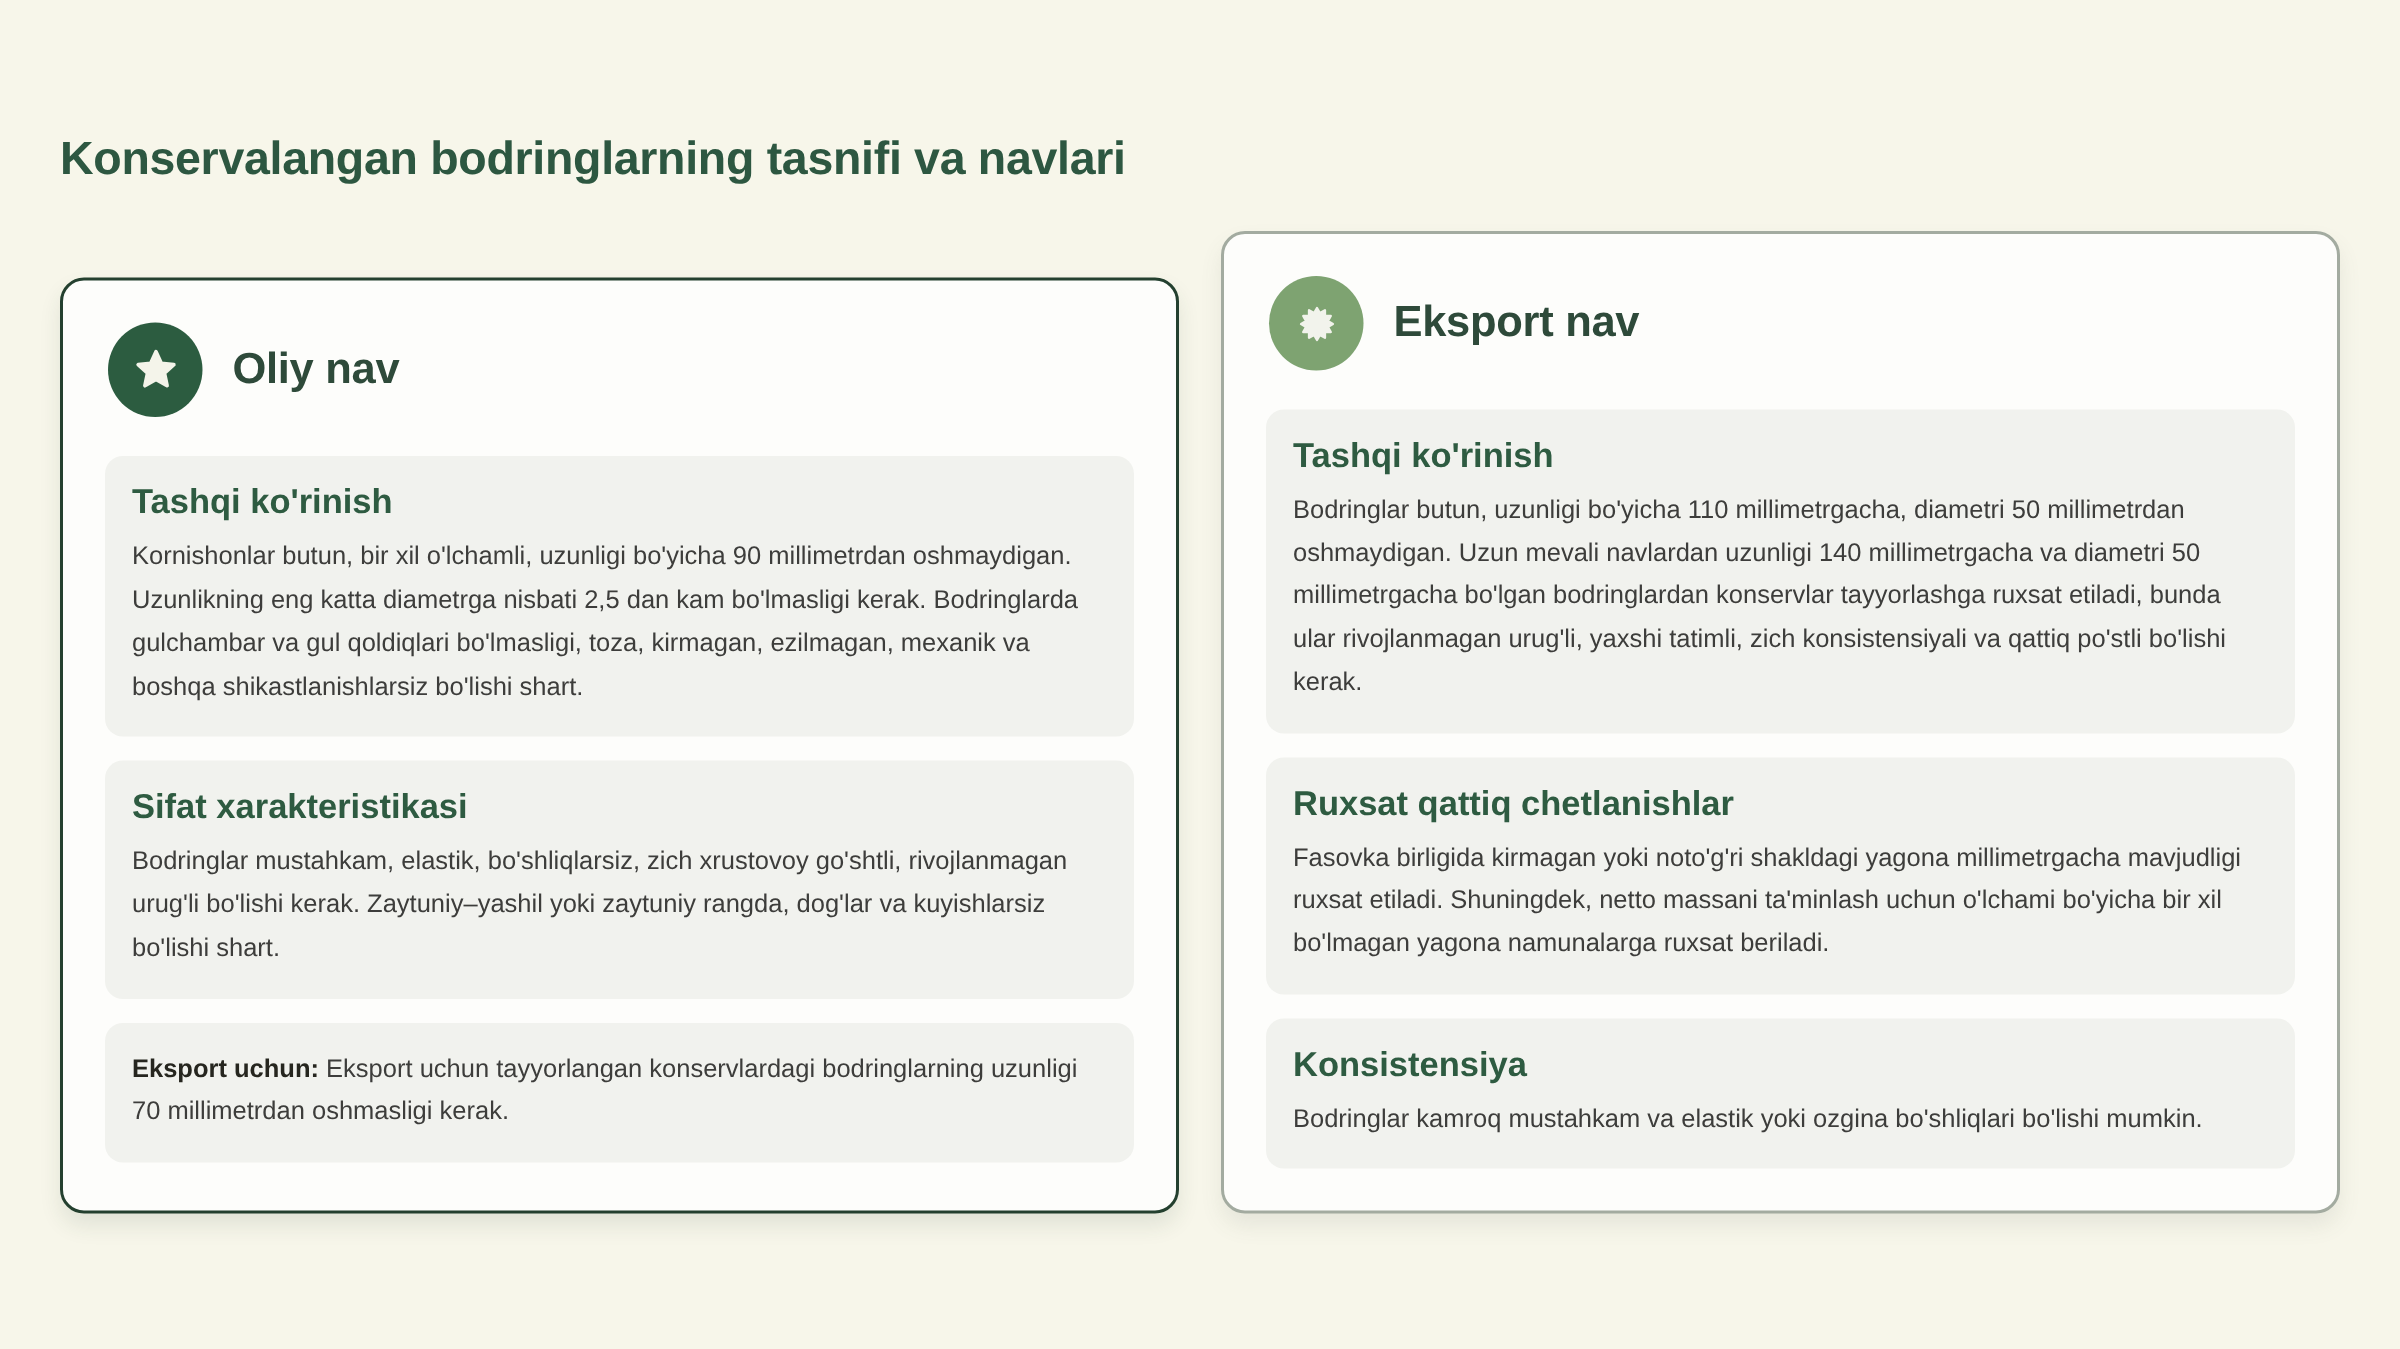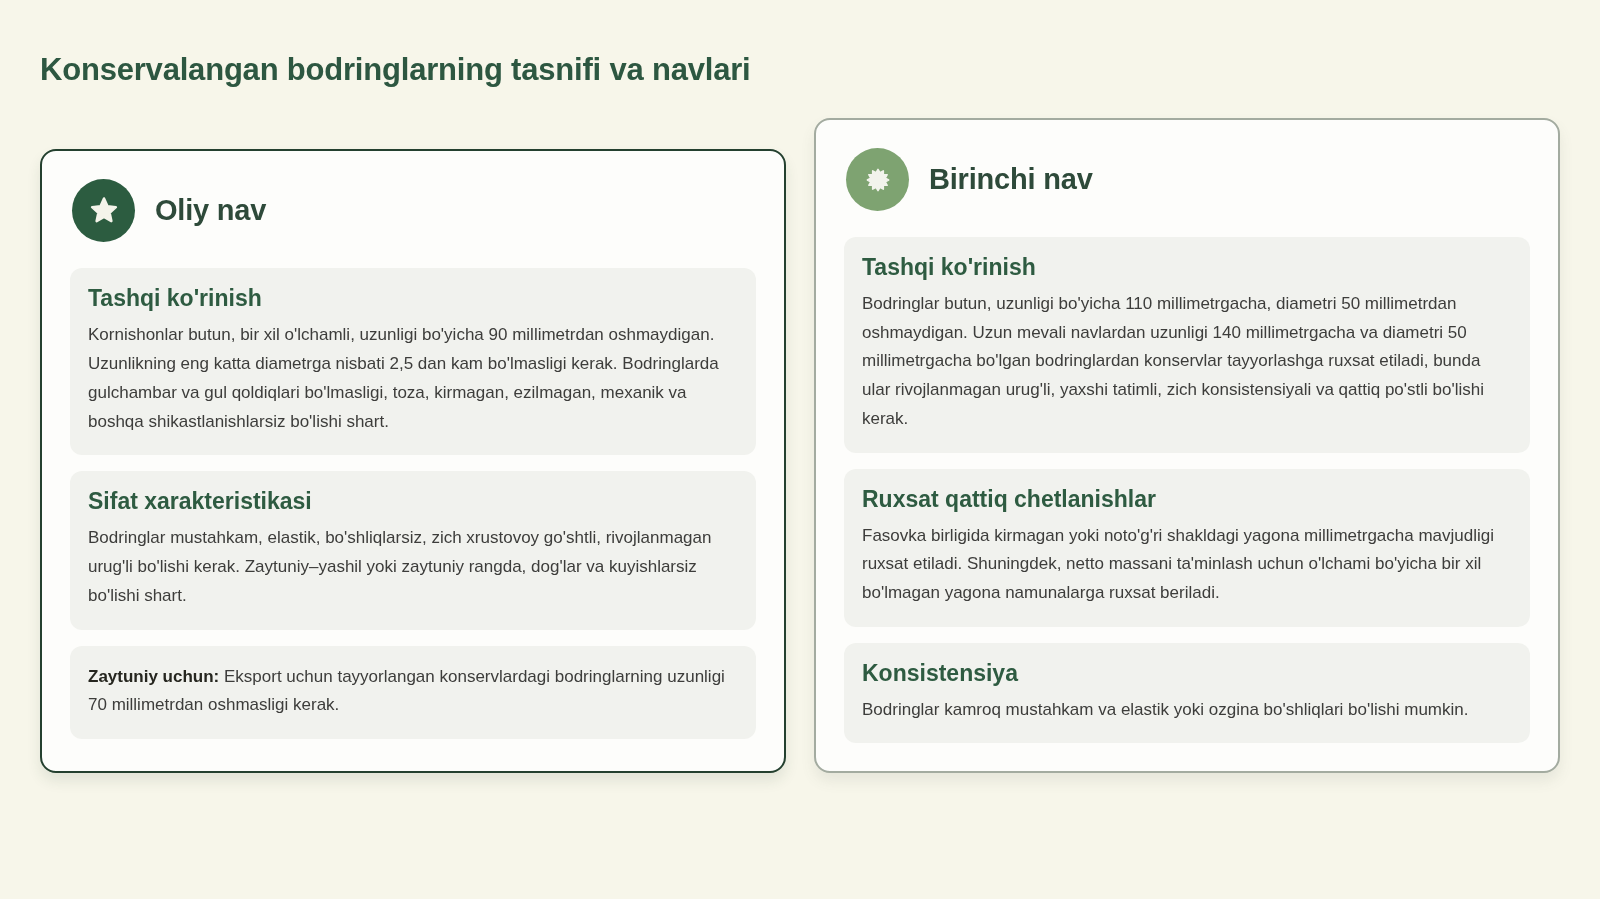--- a/index.html
+++ b/index.html
@@ -16,6 +16,7 @@
     color: #2d5741;
     letter-spacing: -0.2px;
     margin-bottom: 30px;
+    margin-top: 36px;
   }
   .cards {
     display: flex;

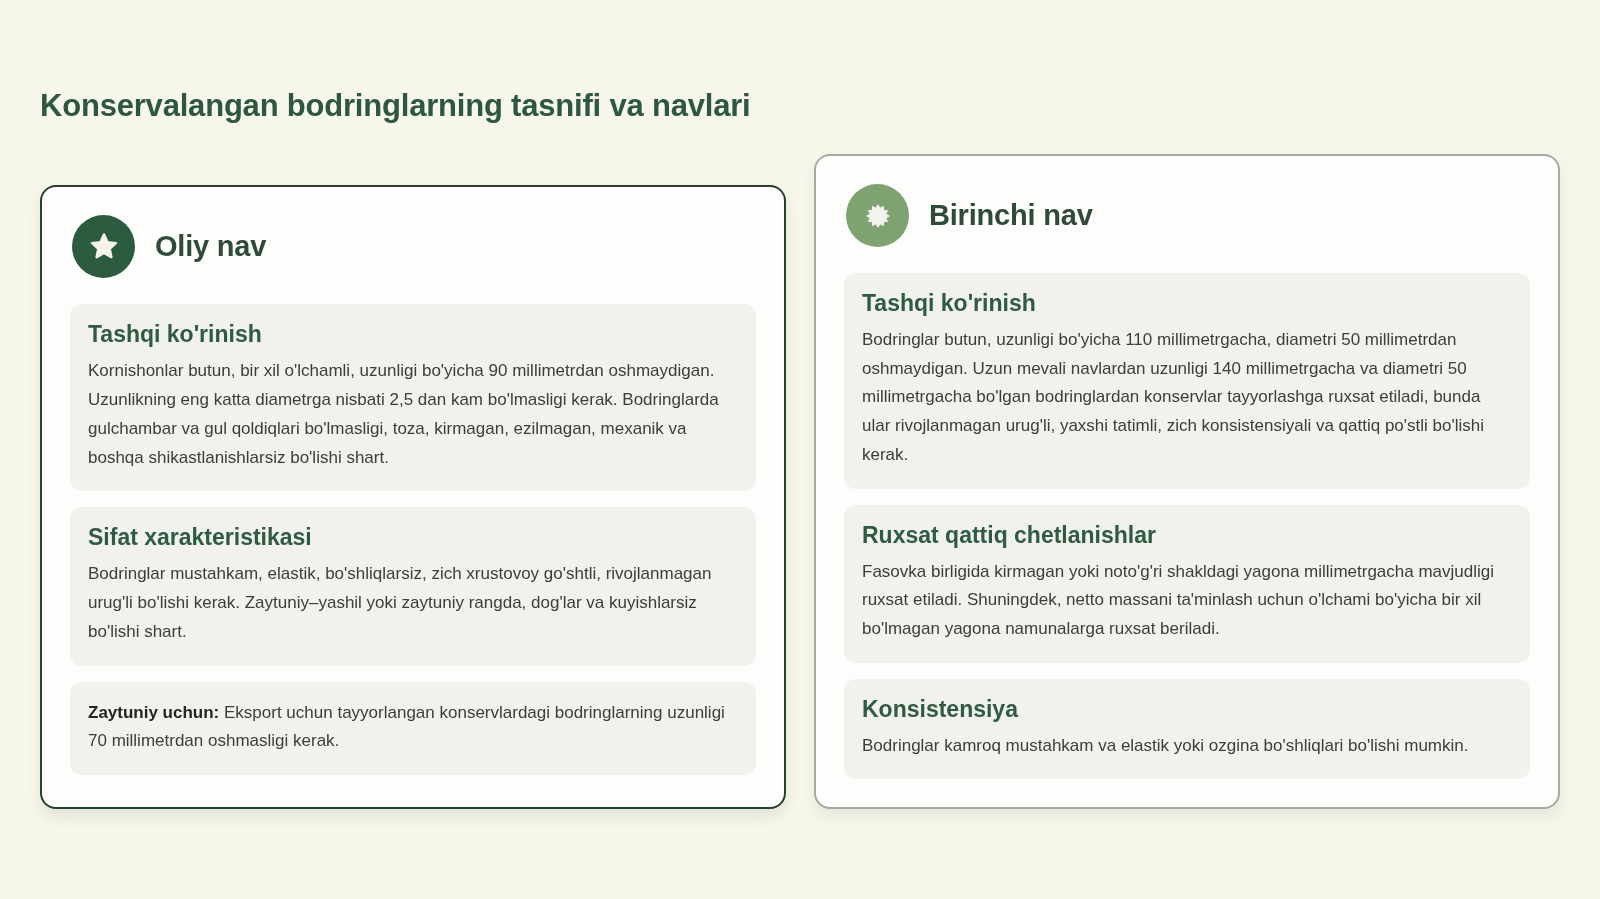--- a/index.html
+++ b/index.html
@@ -127,7 +127,7 @@
             <polygon points="49,32 43.6,35.1 46.7,40.5 40.5,40.5 40.5,46.7 35.1,43.6 32,49 28.9,43.6 23.5,46.7 23.5,40.5 17.3,40.5 20.4,35.1 15,32 20.4,28.9 17.3,23.5 23.5,23.5 23.5,17.3 28.9,20.4 32,15 35.1,20.4 40.5,17.3 40.5,23.5 46.7,23.5 43.6,28.9" fill="#f2f3ec" stroke="#f2f3ec" stroke-width="2.5" stroke-linejoin="round"></polygon>
           </svg>
         </div>
-        <div class="card-title">Birinchi nav</div>
+        <div class="card-title">Eksport nav</div>
       </div>
 
       <div class="section">

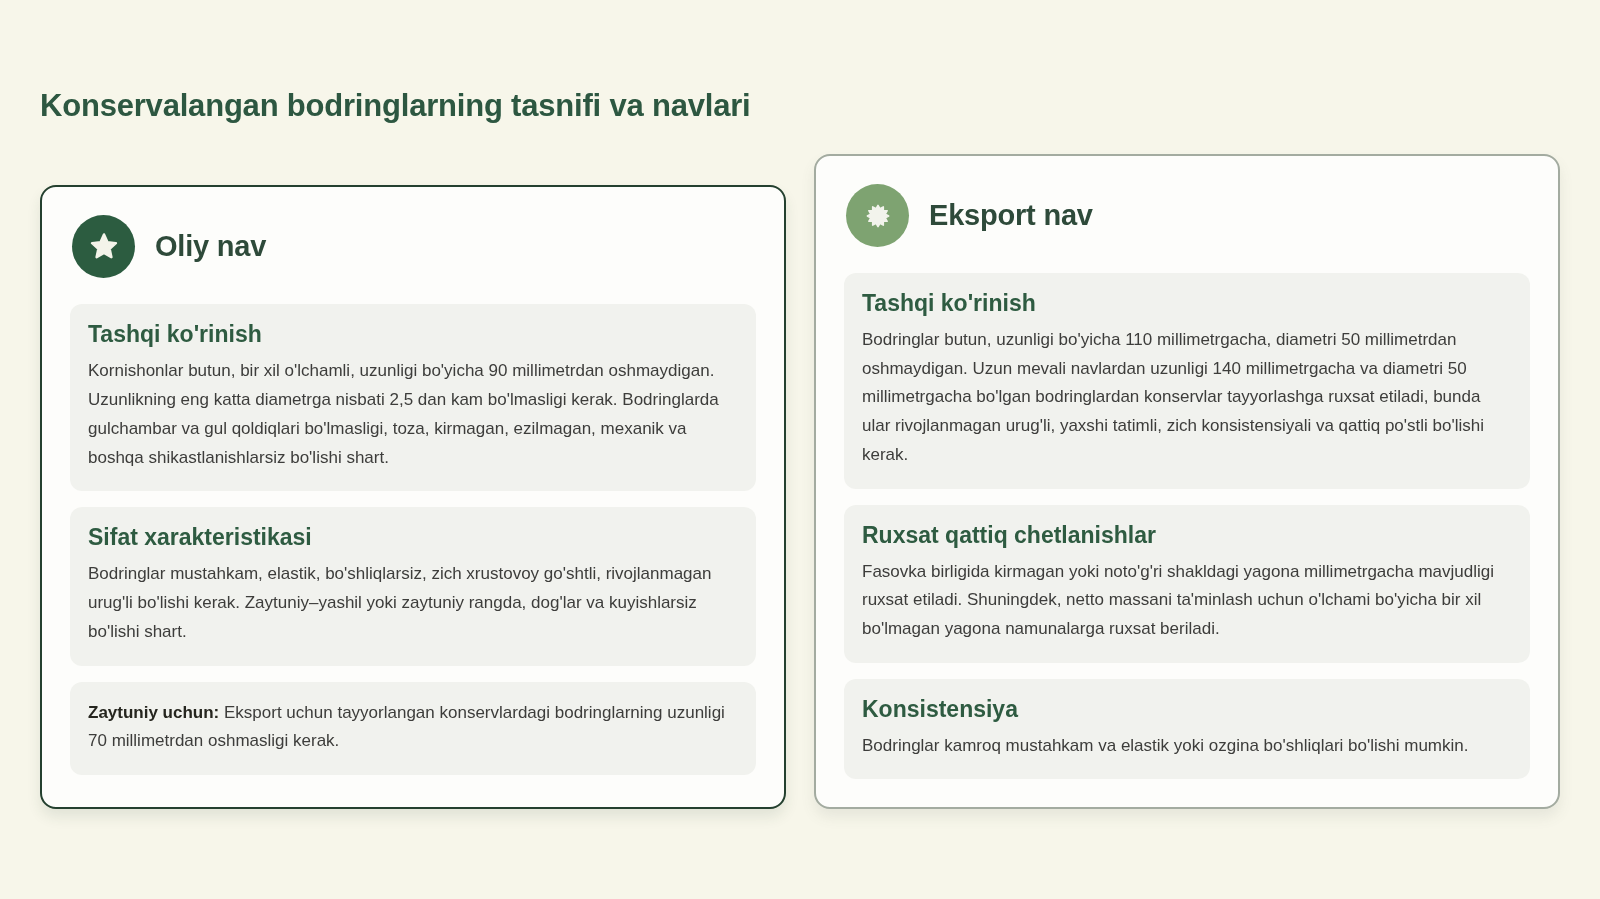--- a/index.html
+++ b/index.html
@@ -116,7 +116,7 @@
       </div>
 
       <div class="section">
-        <p class="section-body"><strong>Zaytuniy uchun:</strong> <span>Eksport uchun tayyorlangan konservlardagi bodringlarning uzunligi 70 millimetrdan oshmasligi kerak.</span></p>
+        <p class="section-body"><strong>Eksport uchun:</strong> <span>Eksport uchun tayyorlangan konservlardagi bodringlarning uzunligi 70 millimetrdan oshmasligi kerak.</span></p>
       </div>
     </div>
 

